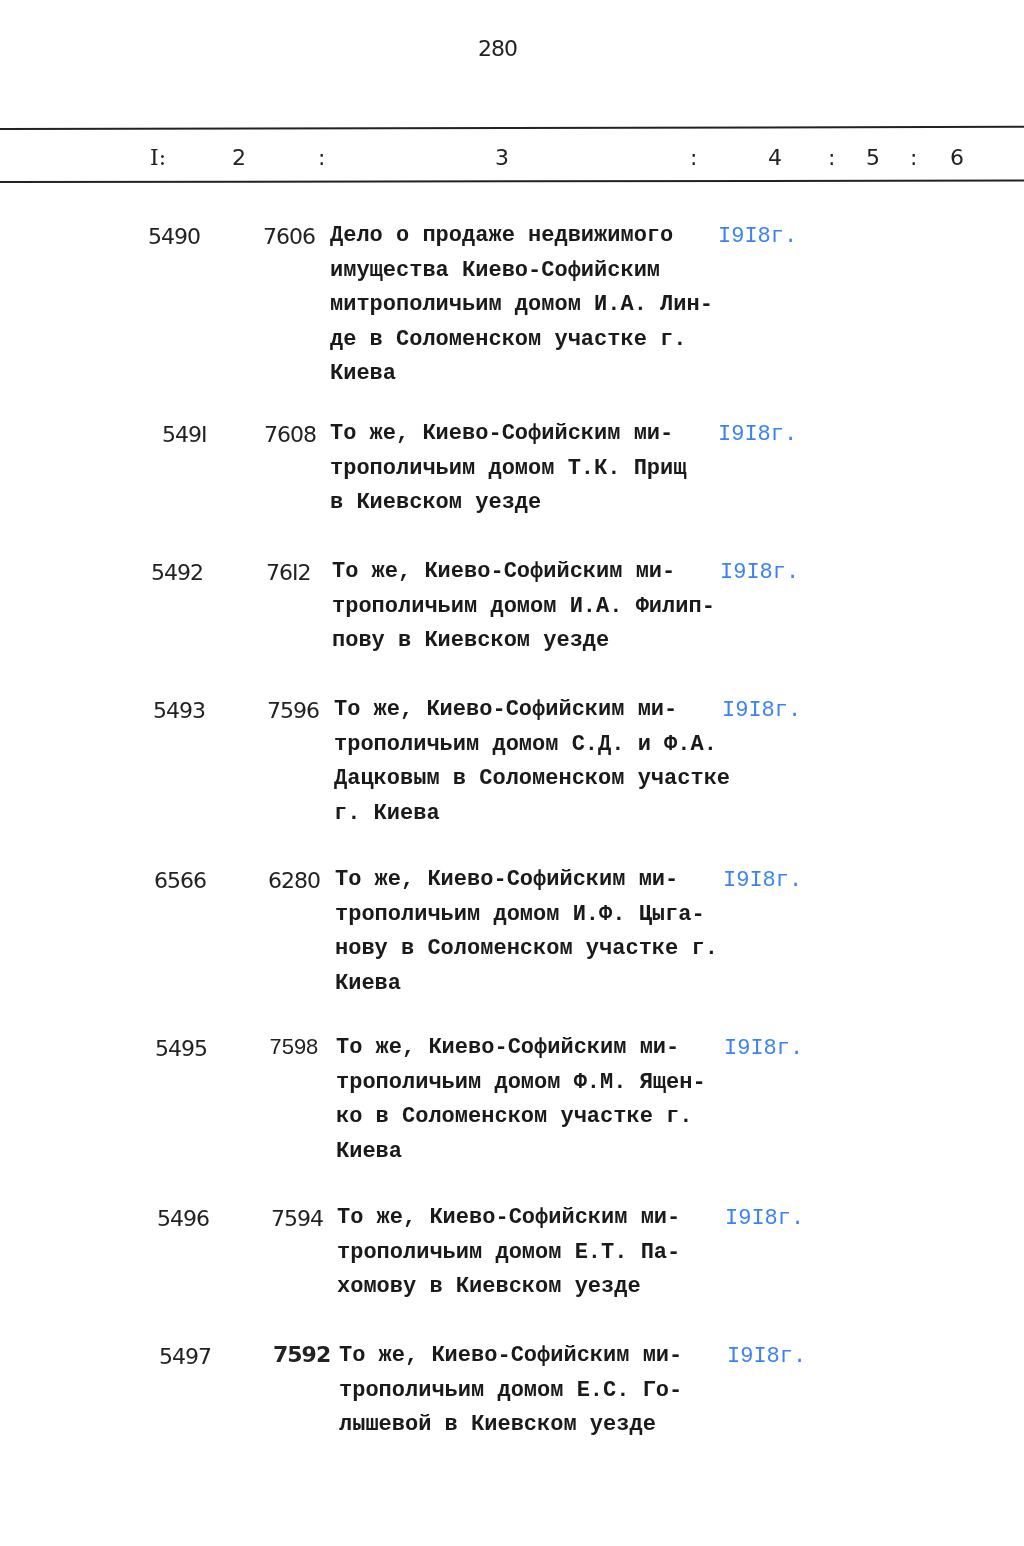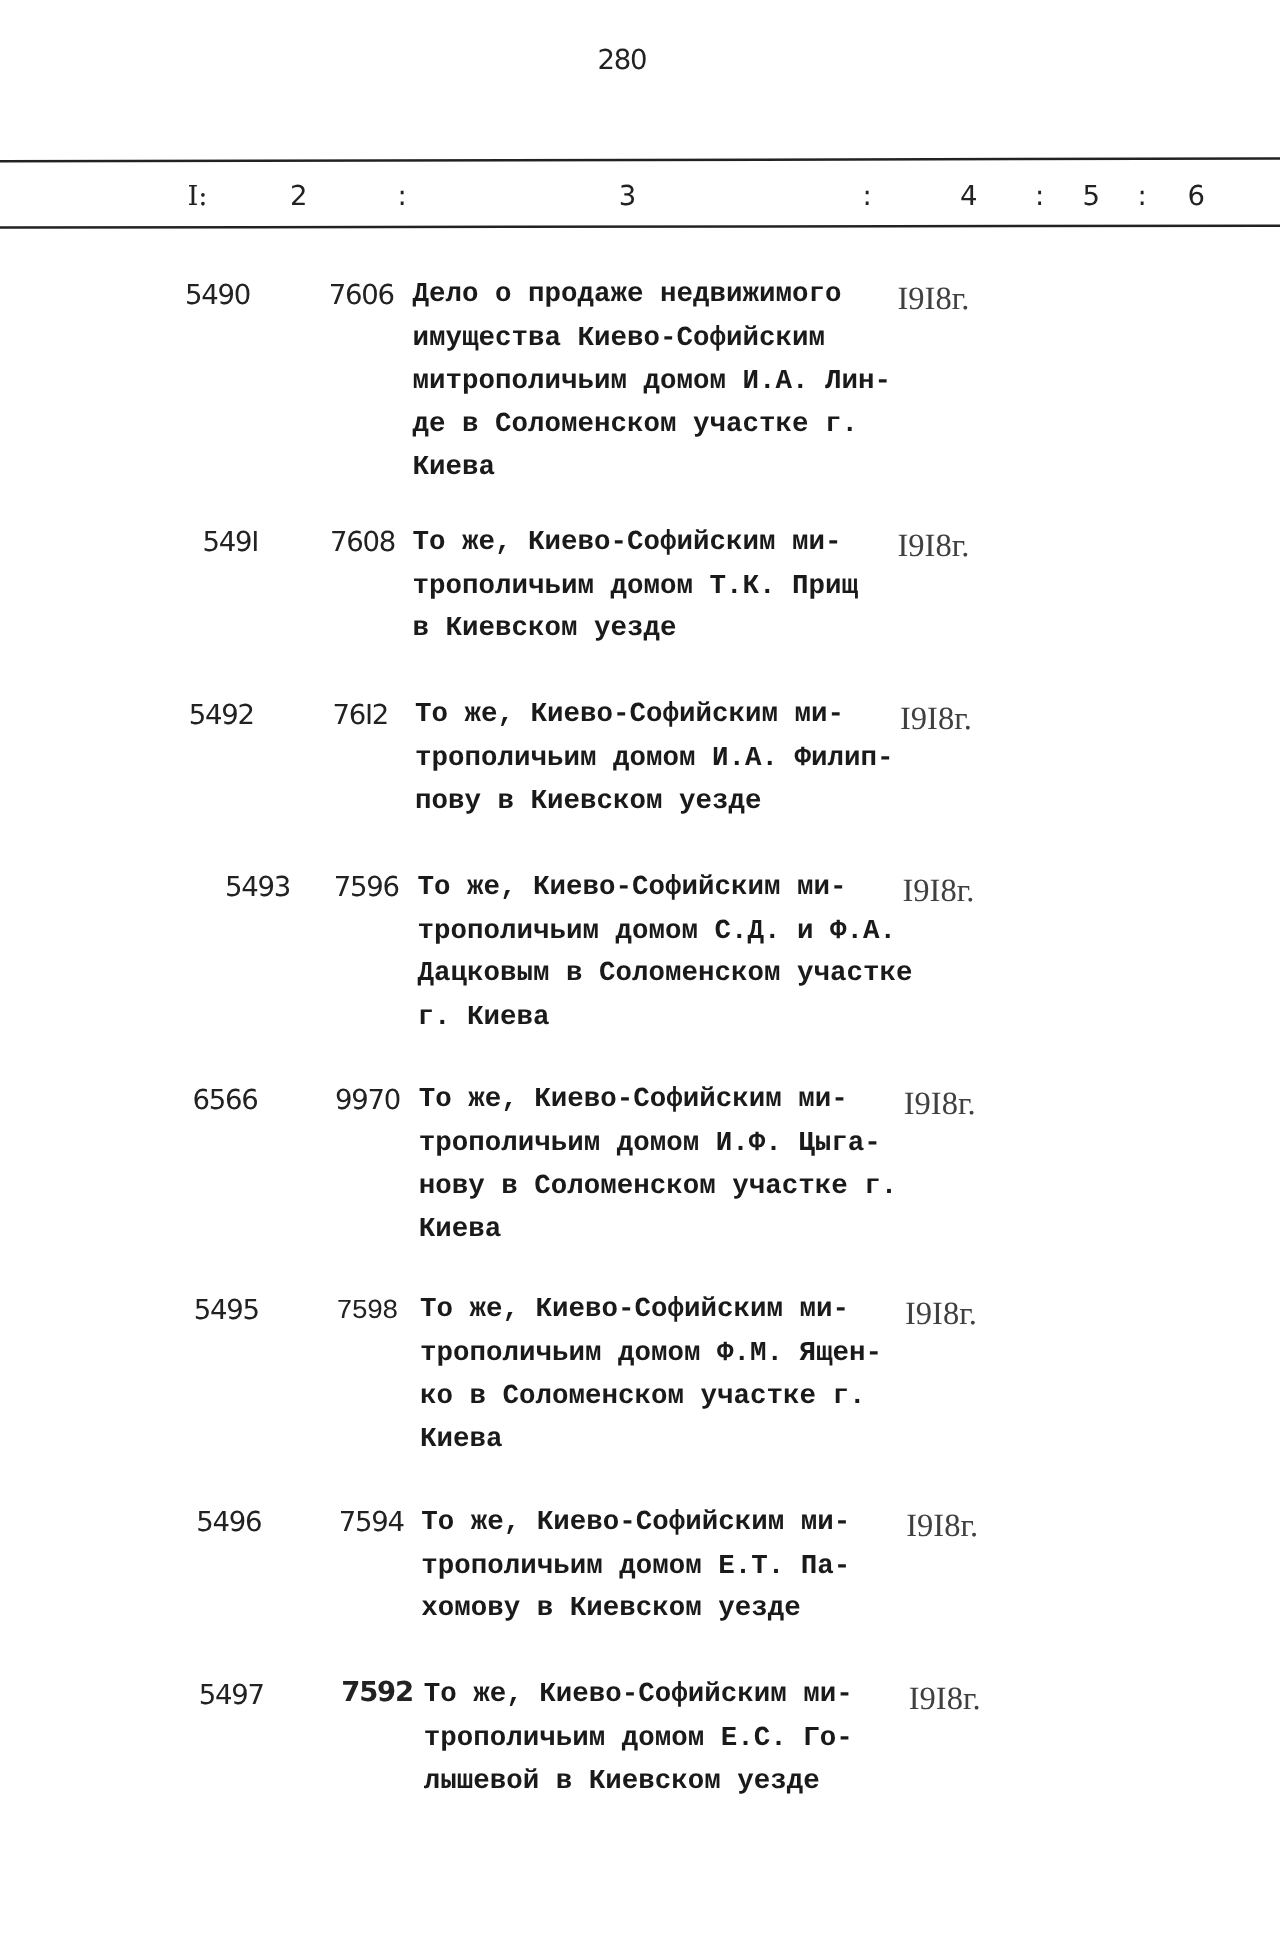--- a/index.html
+++ b/index.html
@@ -47,8 +47,8 @@
   }
   .col4 {
     position: absolute;
-    font-family: Liberation Serif, serif;
-    font-size: 26px; color: #404040;
+    font-family: Liberation Mono, monospace;
+    font-size: 22px; color: #3b82f6;
   }
 </style>
 </head>

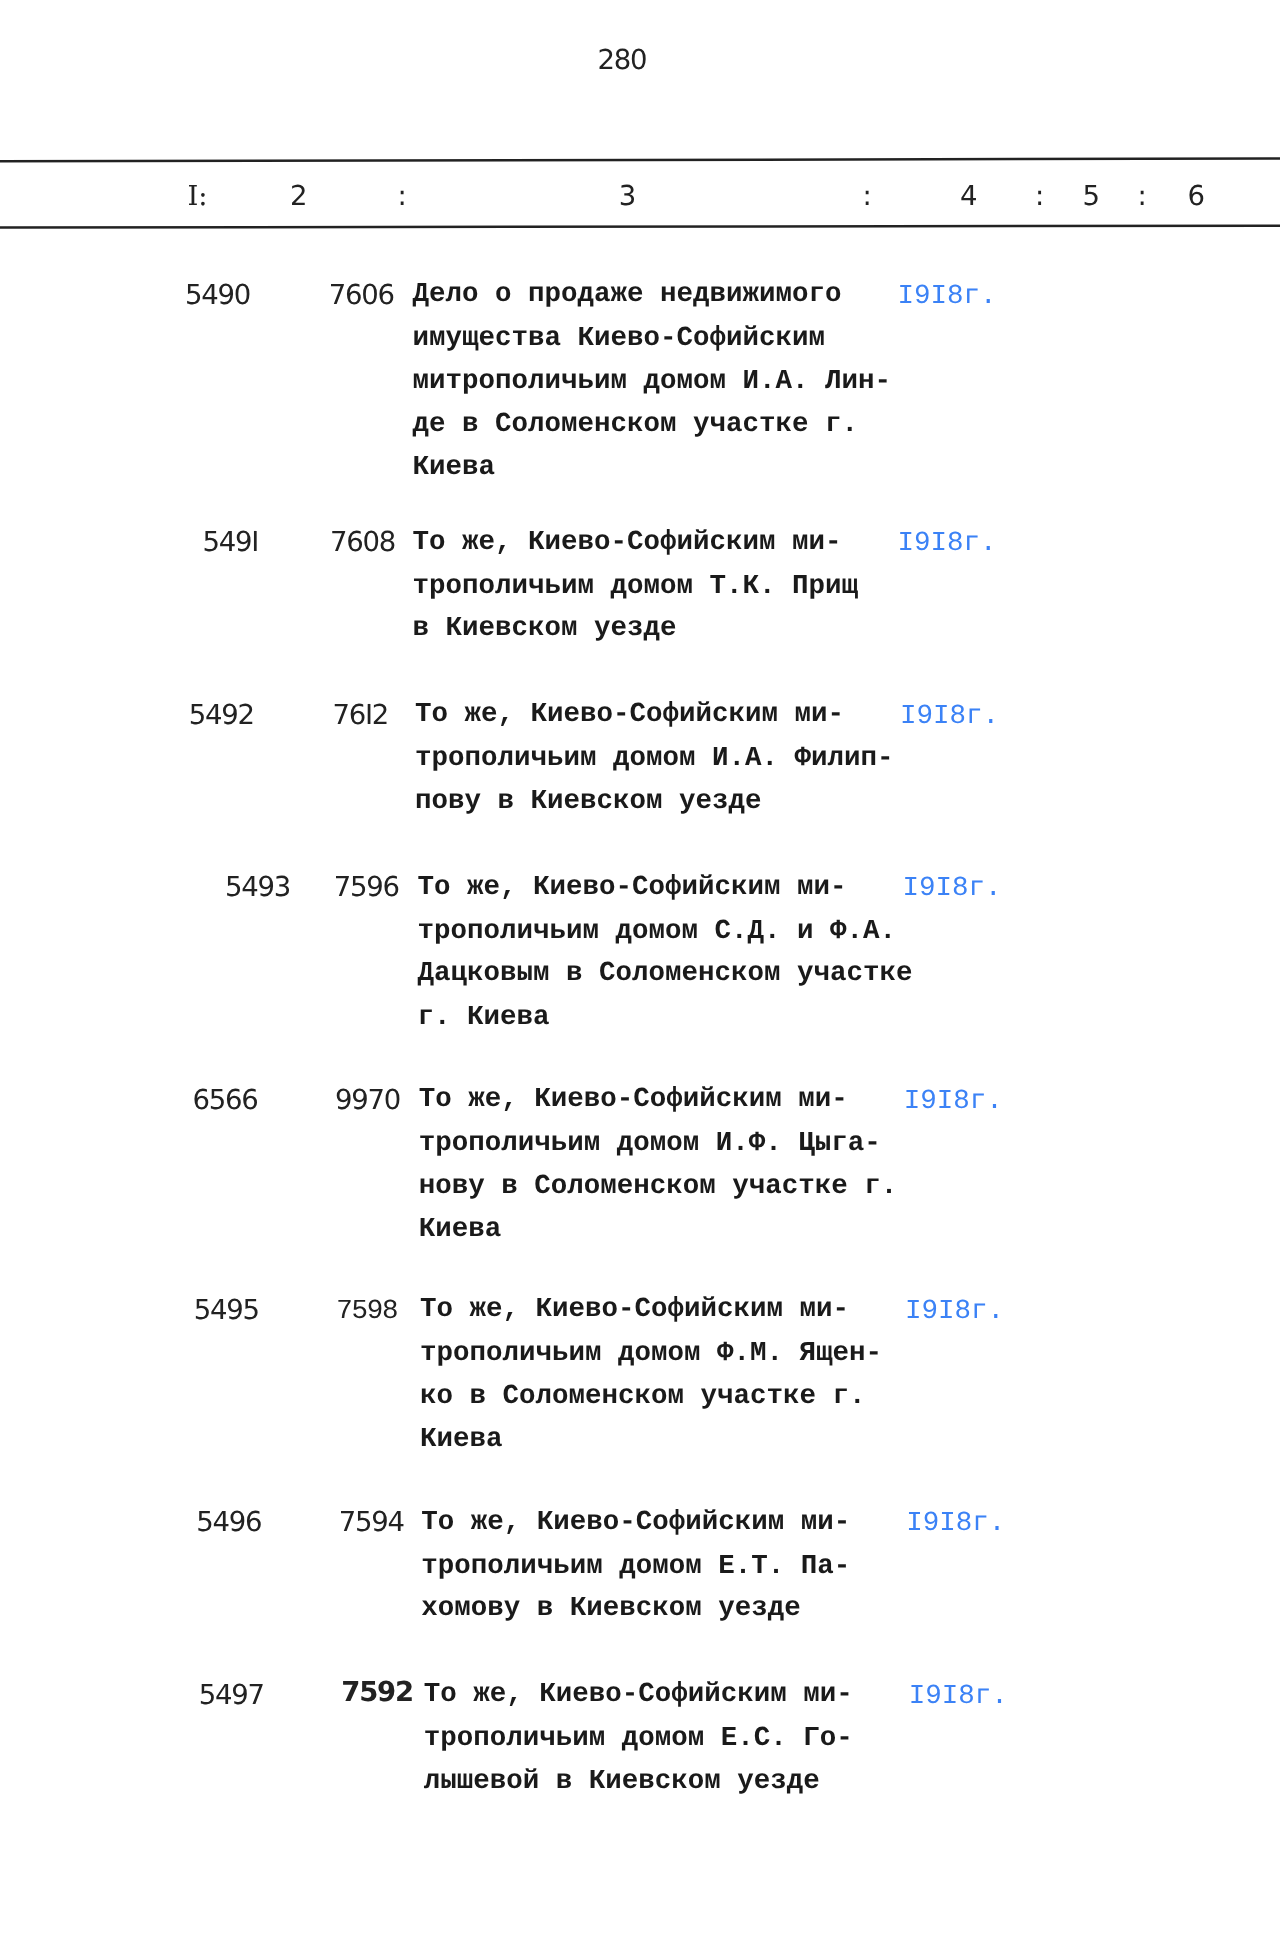--- a/index.html
+++ b/index.html
@@ -99,7 +99,7 @@
     <div class="col4" style="left: 720px; top: 2px;">I9I8г.</div>
   </div>
     <div class="entry" style="top: 696px;">
-    <div class="col1" style="left: 153px; top: 2px; margin-left: 27px;">5493</div>
+    <div class="col1" style="left: 153px; top: 2px;">5493</div>
     <div class="col2" style="left: 251px; top: 2px;">7596</div>
     <div class="col3" style="left: 334px; top: -3px;">То же, Киево-Софийским ми-
 трополичьим домом С.Д. и Ф.А.

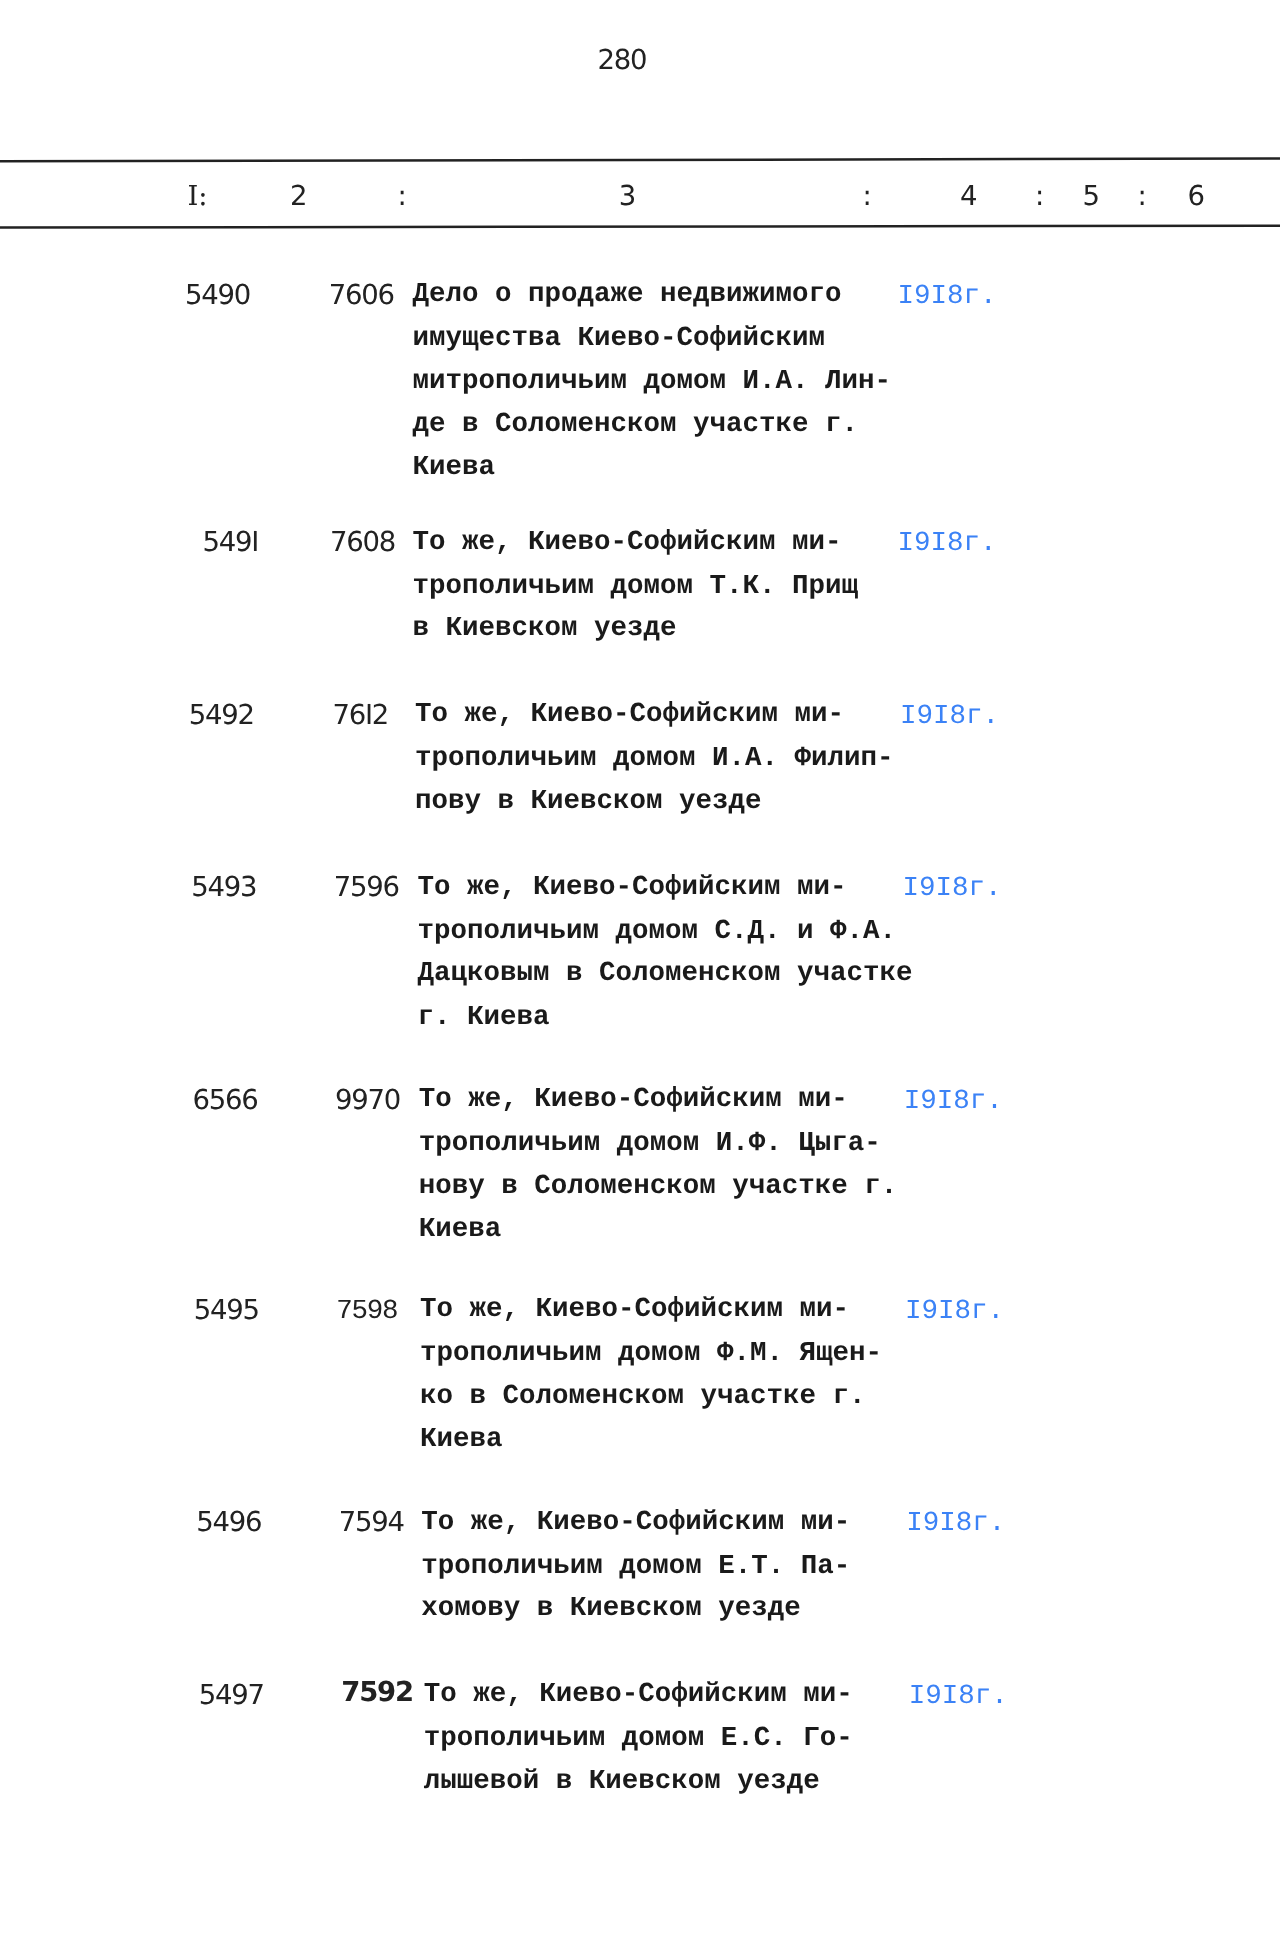--- a/index.html
+++ b/index.html
@@ -109,7 +109,7 @@
   </div>
     <div class="entry" style="top: 866px;">
     <div class="col1" style="left: 154px; top: 2px;">6566</div>
-    <div class="col2" style="left: 252px; top: 2px;">9970</div>
+    <div class="col2" style="left: 252px; top: 2px;">6280</div>
     <div class="col3" style="left: 335px; top: -3px;">То же, Киево-Софийским ми-
 трополичьим домом И.Ф. Цыга-
 нову в Соломенском участке г.

